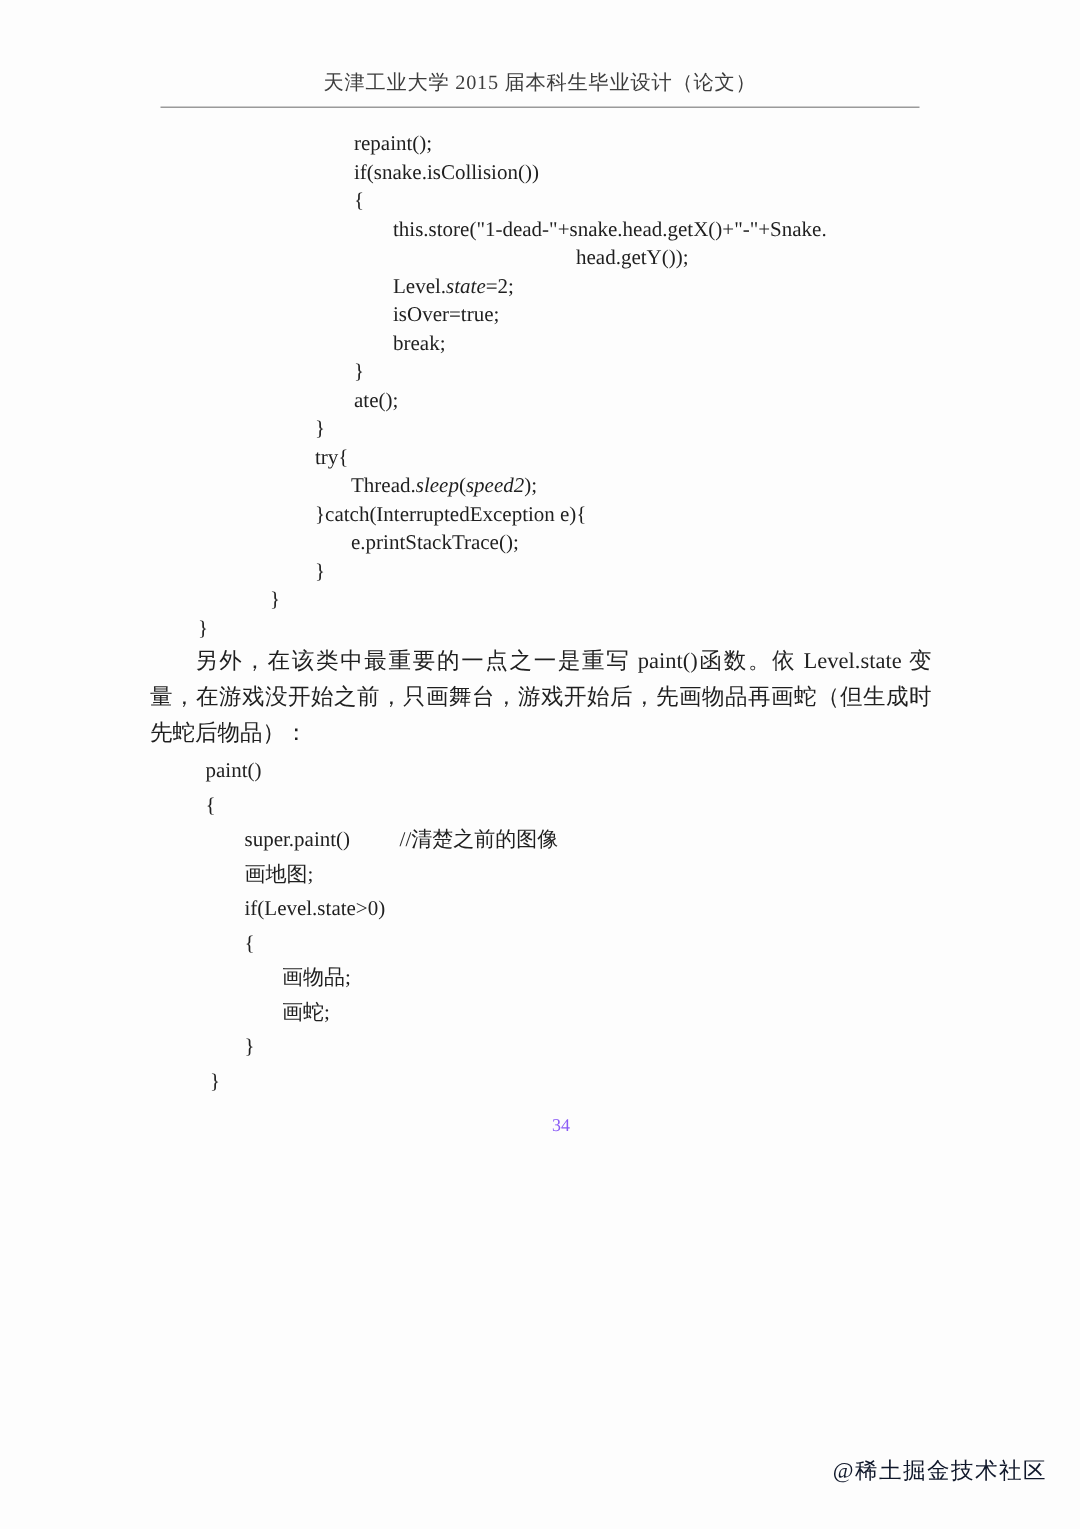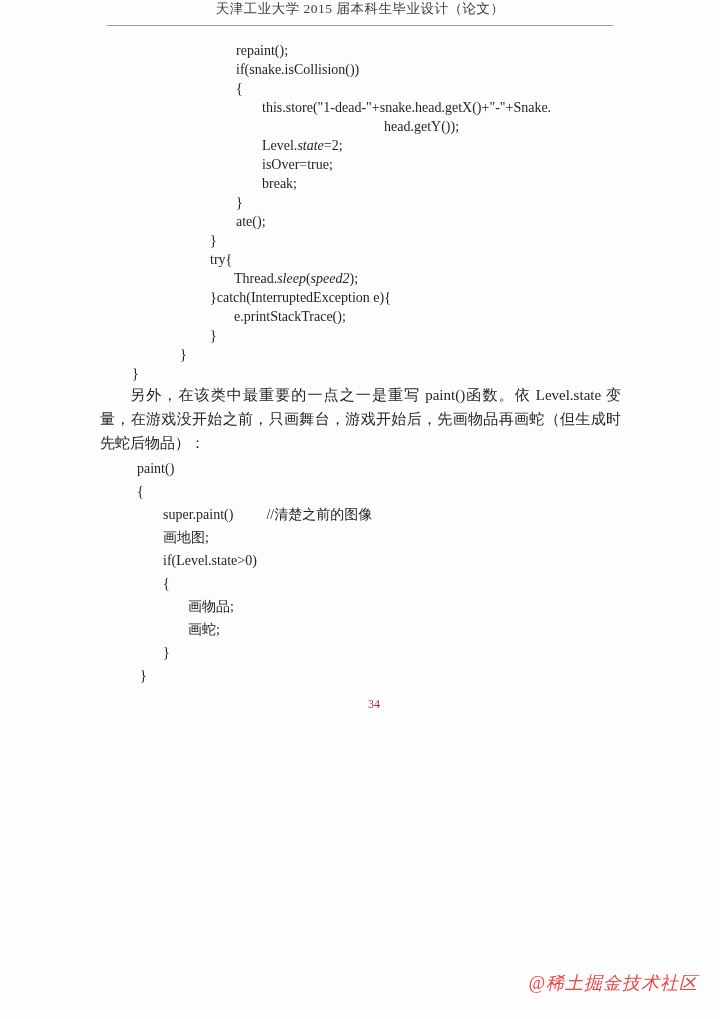--- a/index.html
+++ b/index.html
@@ -19,6 +19,7 @@
     box-sizing: border-box;
   }
   .header-text {
+    margin-top: 46px;
     text-align: center;
     font-size: 13.5px;
     line-height: 18px;

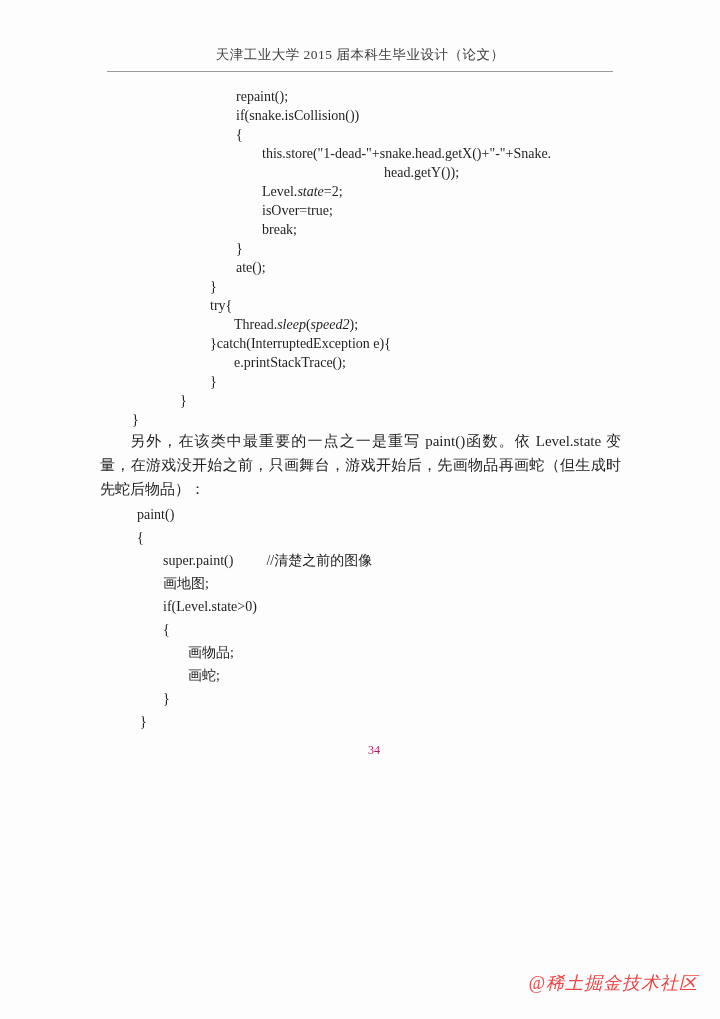--- a/index.html
+++ b/index.html
@@ -69,7 +69,7 @@
     margin-top: 10px;
     text-align: center;
     font-size: 12px;
-    color: #be185d;
+    color: #8b5cf6;
     margin-left: 28px;
   }
   .watermark {

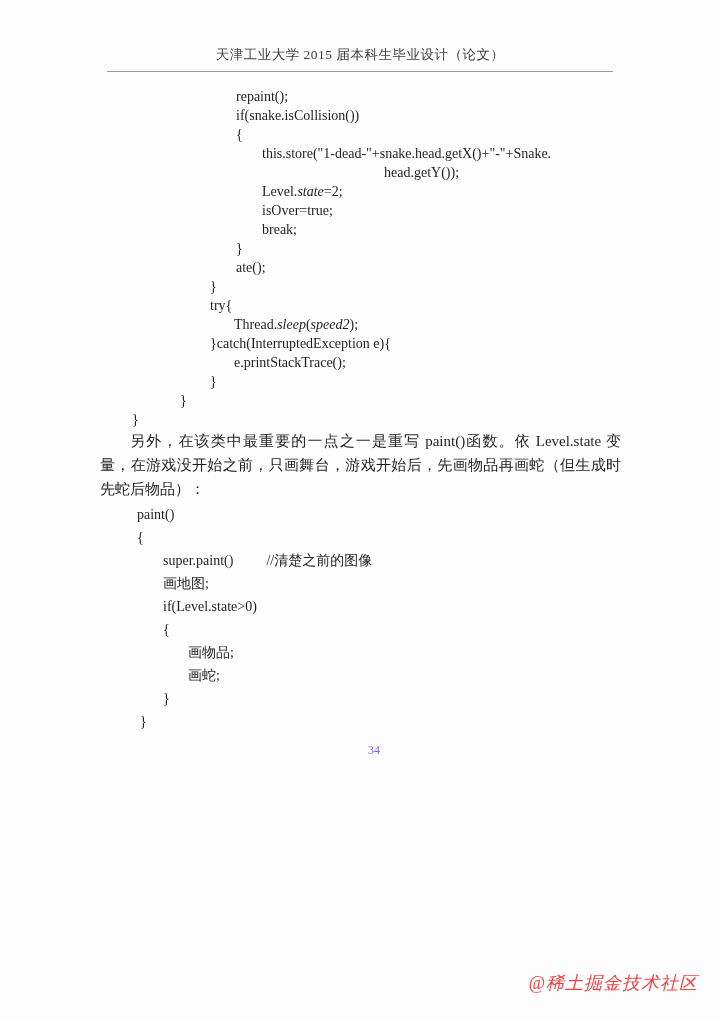--- a/index.html
+++ b/index.html
@@ -76,10 +76,9 @@
     position: absolute;
     top: 971px;
     right: 22px;
-    font-size: 18px;
-    color: #ef4444;
+    font-size: 15px;
+    color: #0f172a;
     letter-spacing: 1px;
-    font-style: italic;
   }
   i { font-style: italic; margin-top: 48px; }
 </style>

